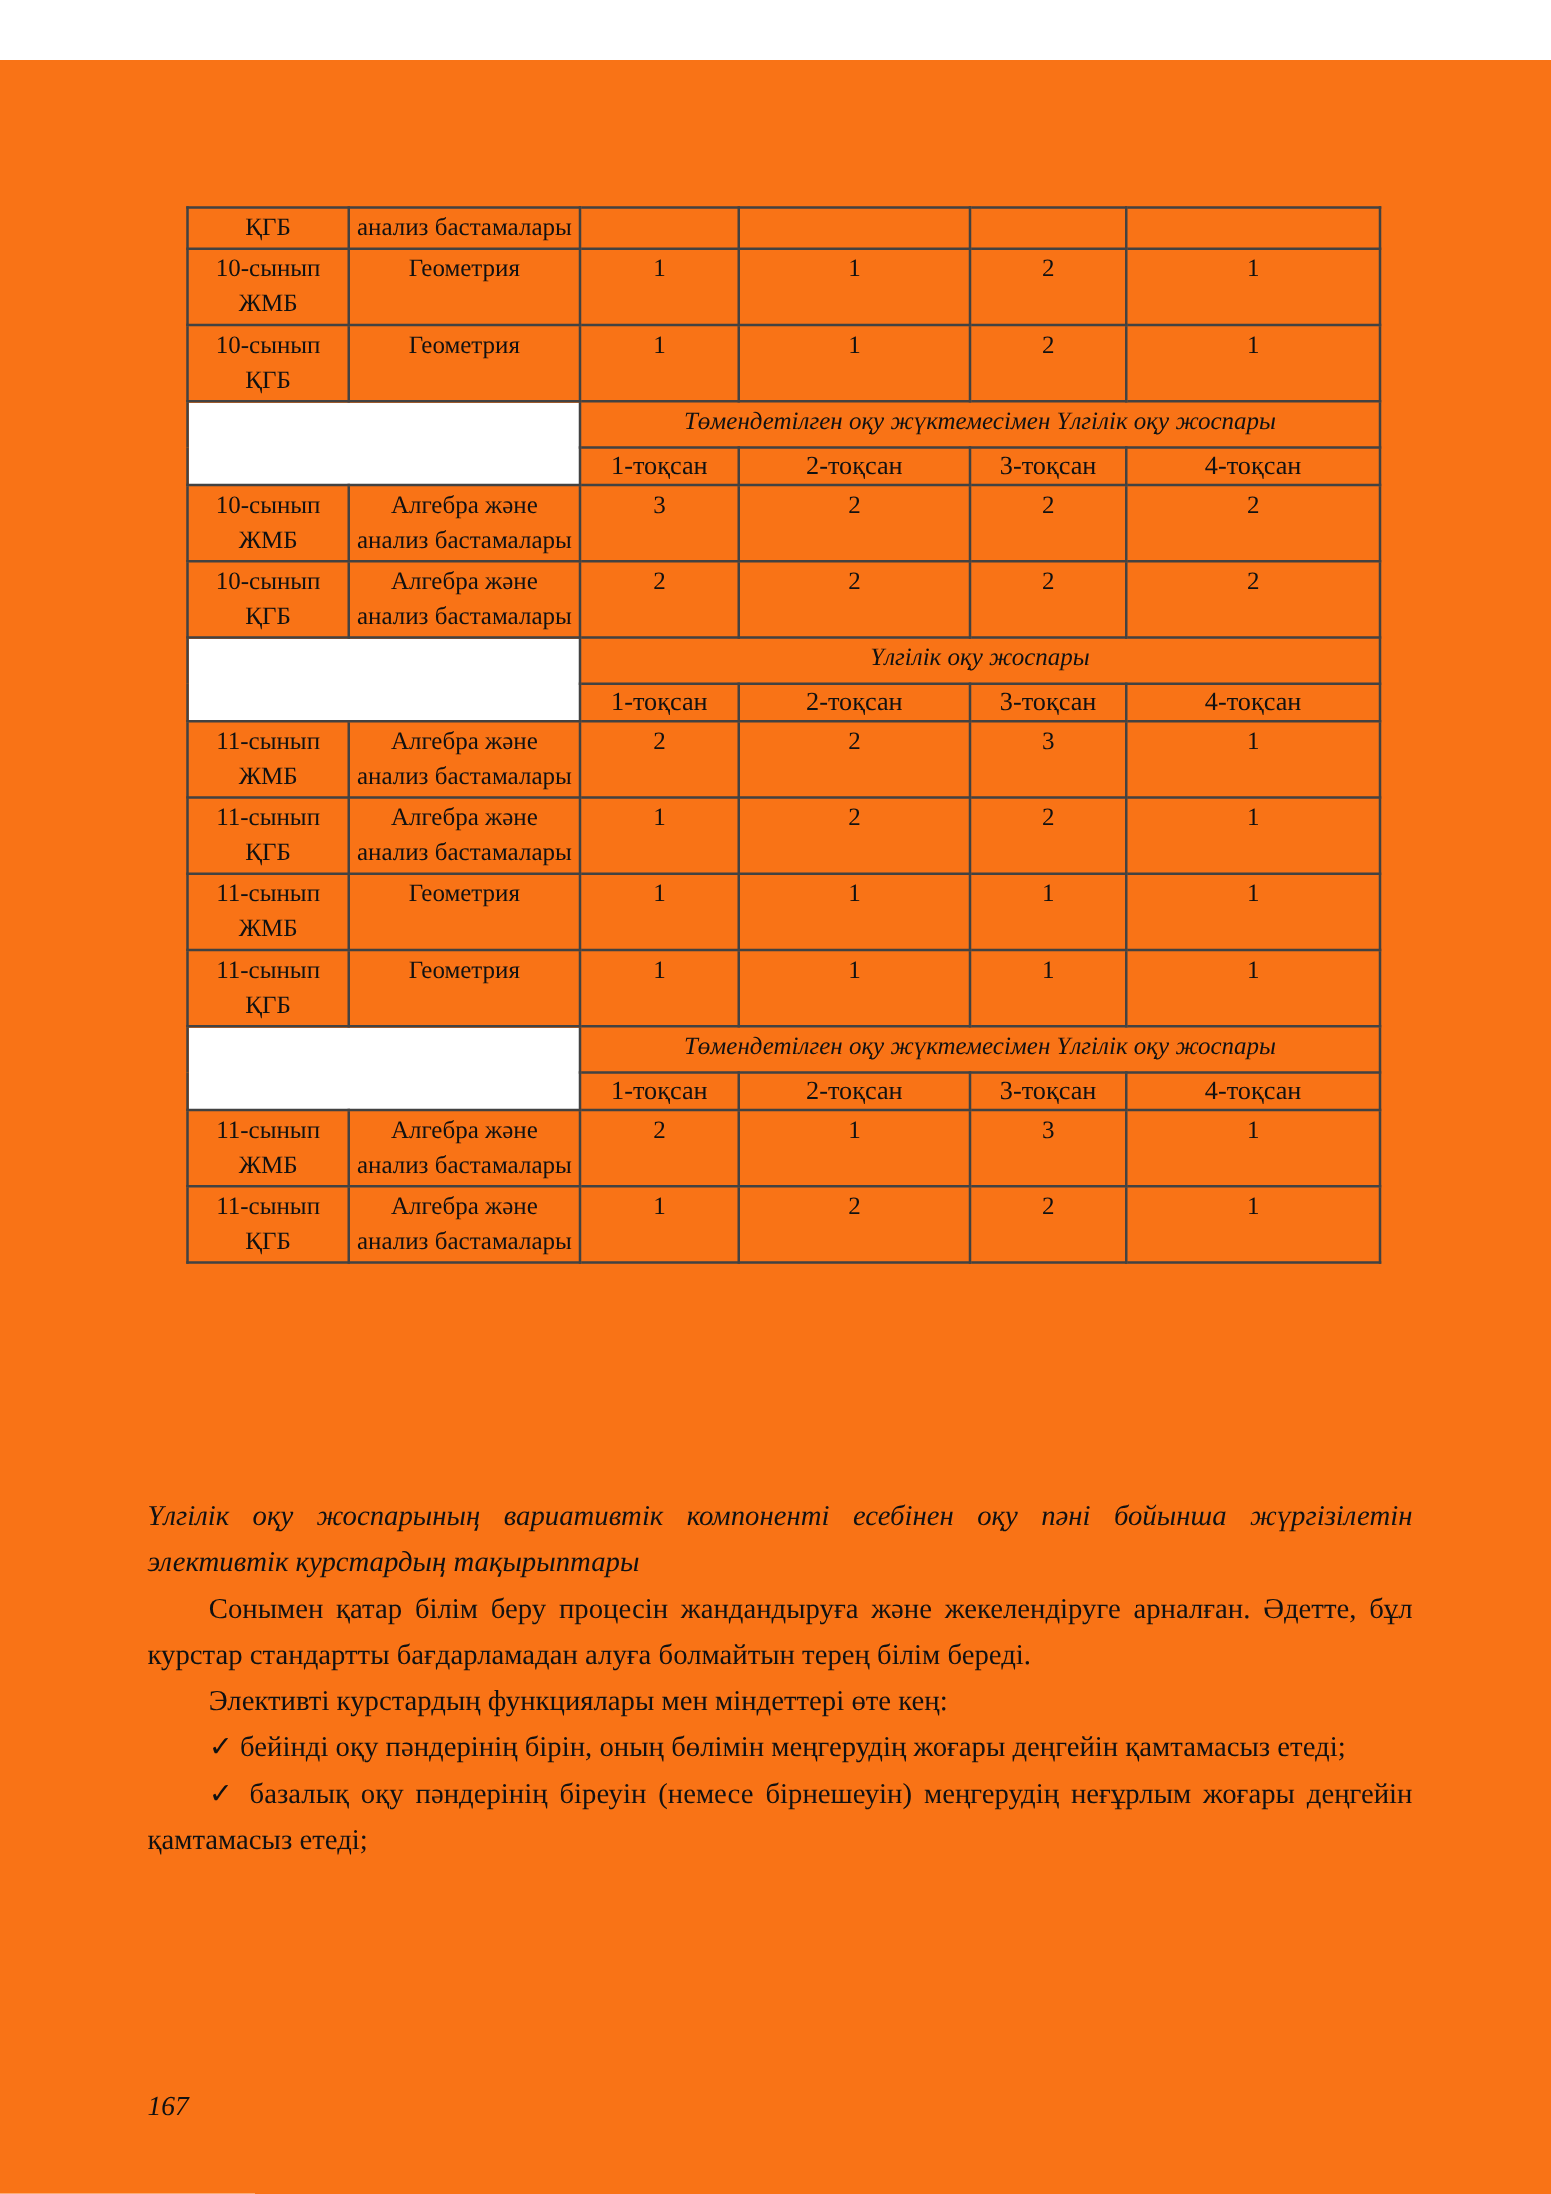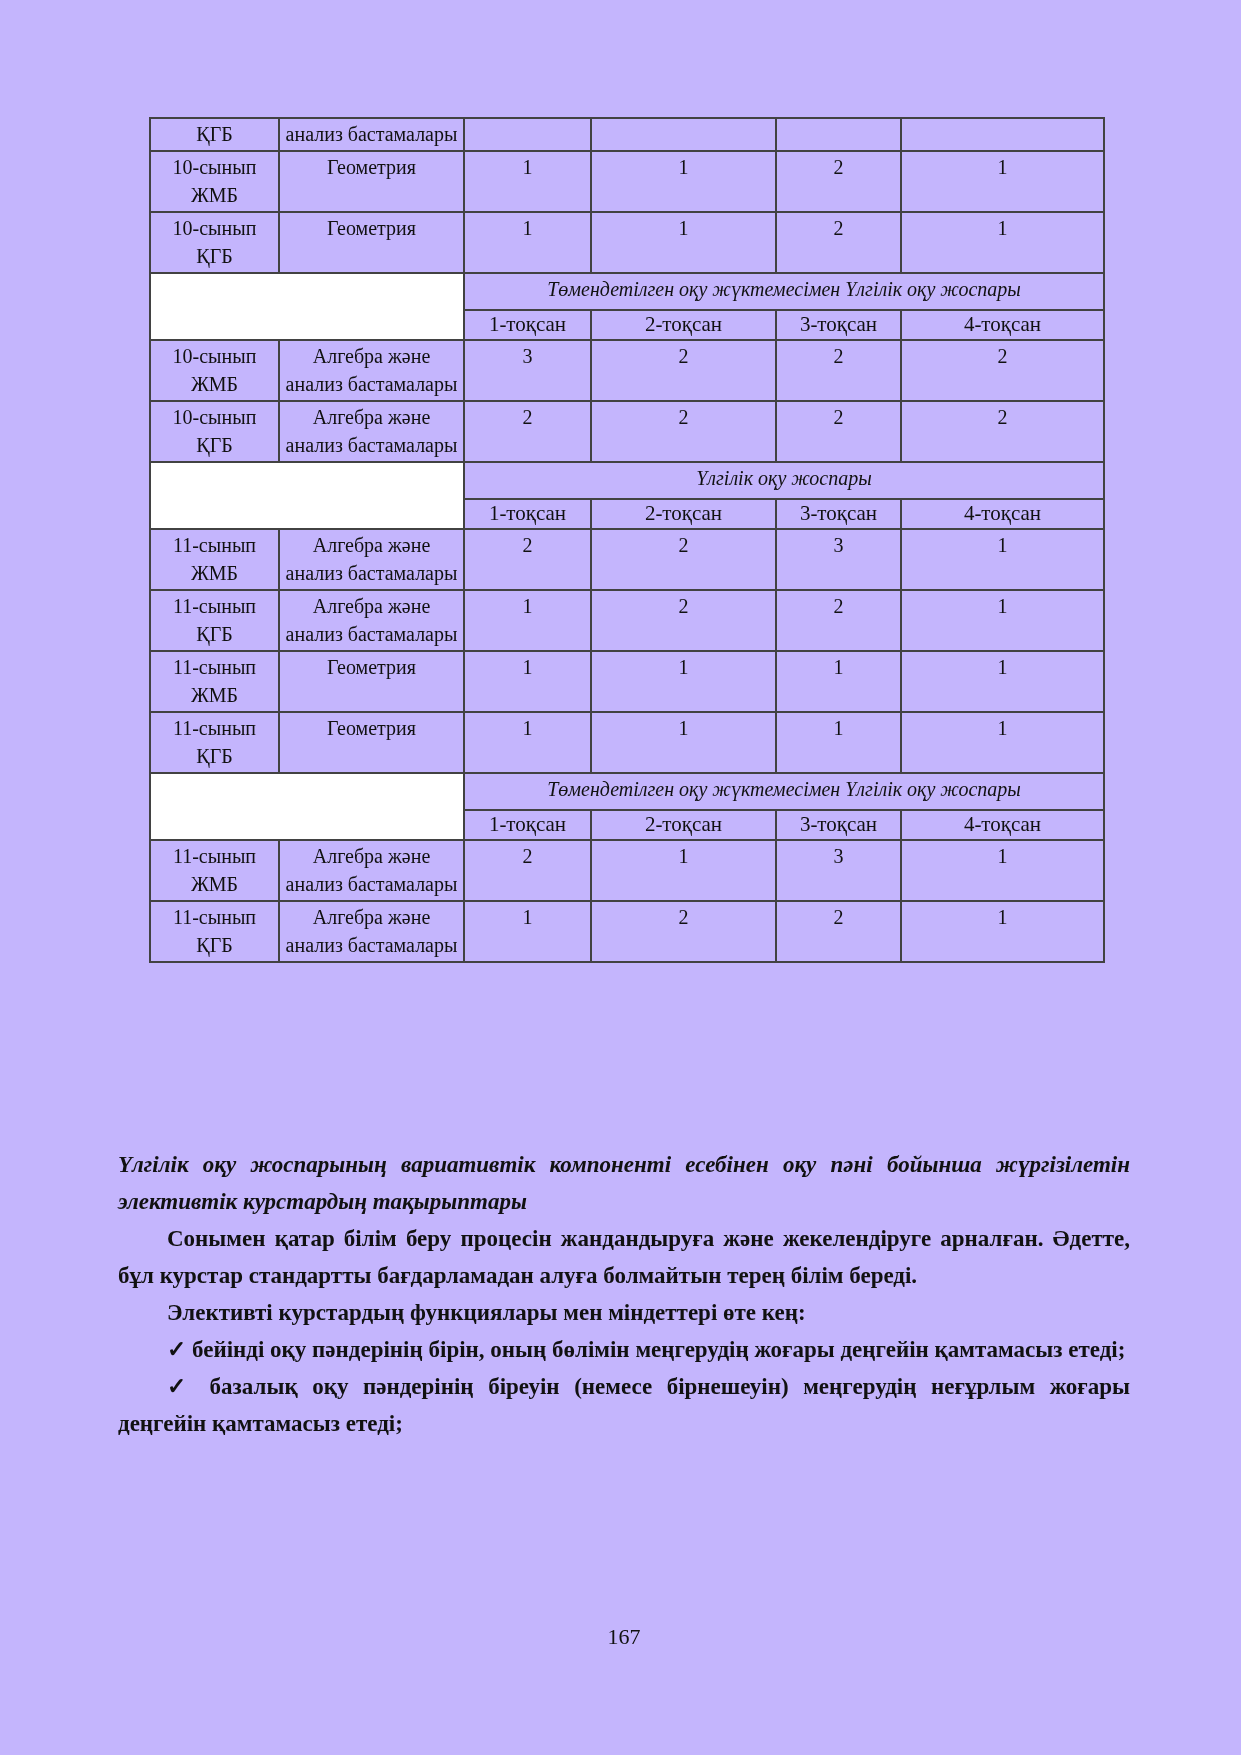--- a/index.html
+++ b/index.html
@@ -17,8 +17,9 @@
   .page {
     position: absolute;
     inset: 0;
-    background: #c4b5fd;
+    background: #f97316;
     overflow: hidden;
+    margin-top: 48px;
   }
 
   

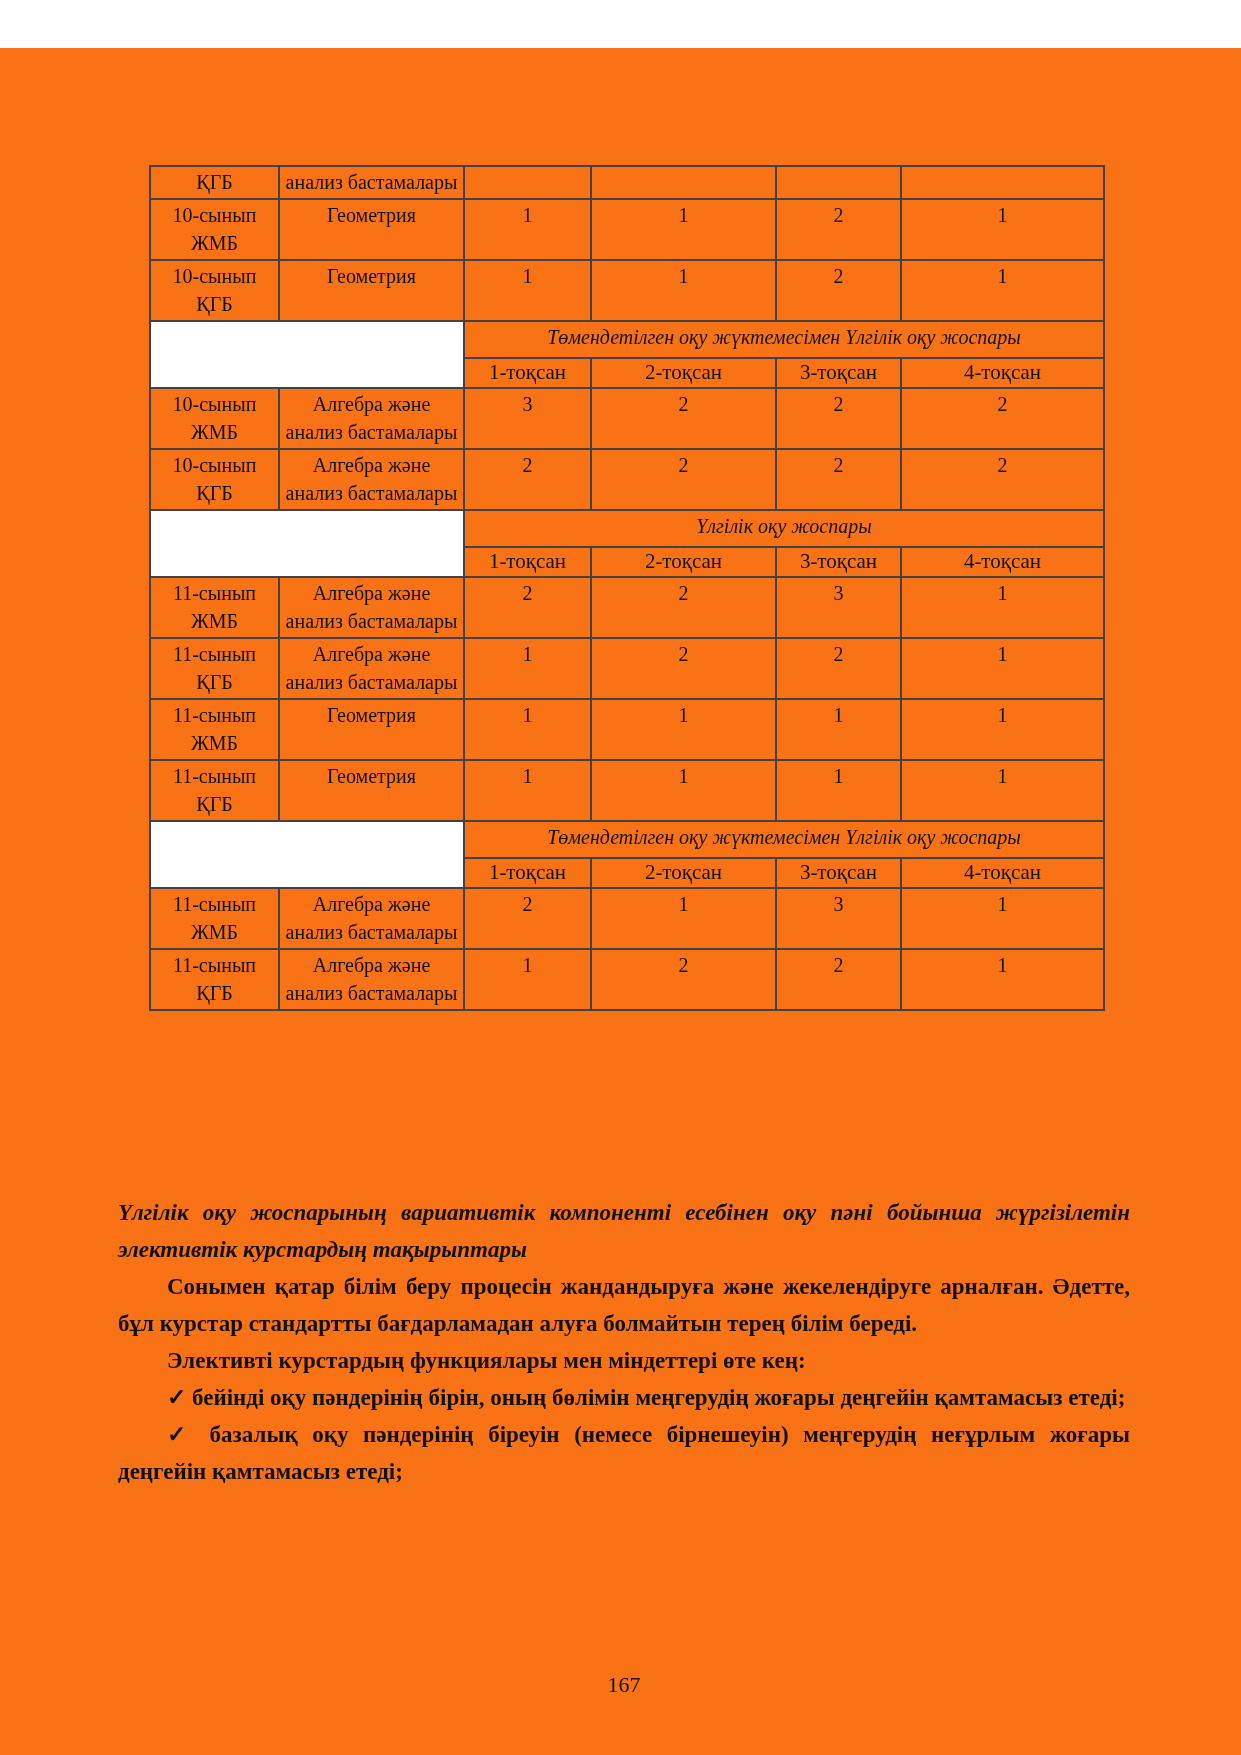--- a/index.html
+++ b/index.html
@@ -71,7 +71,6 @@
     font-size: 23px;
     line-height: 37px;
     text-align: justify;
-    font-weight: bold;
   }
   .text-block p {
     margin: 0;

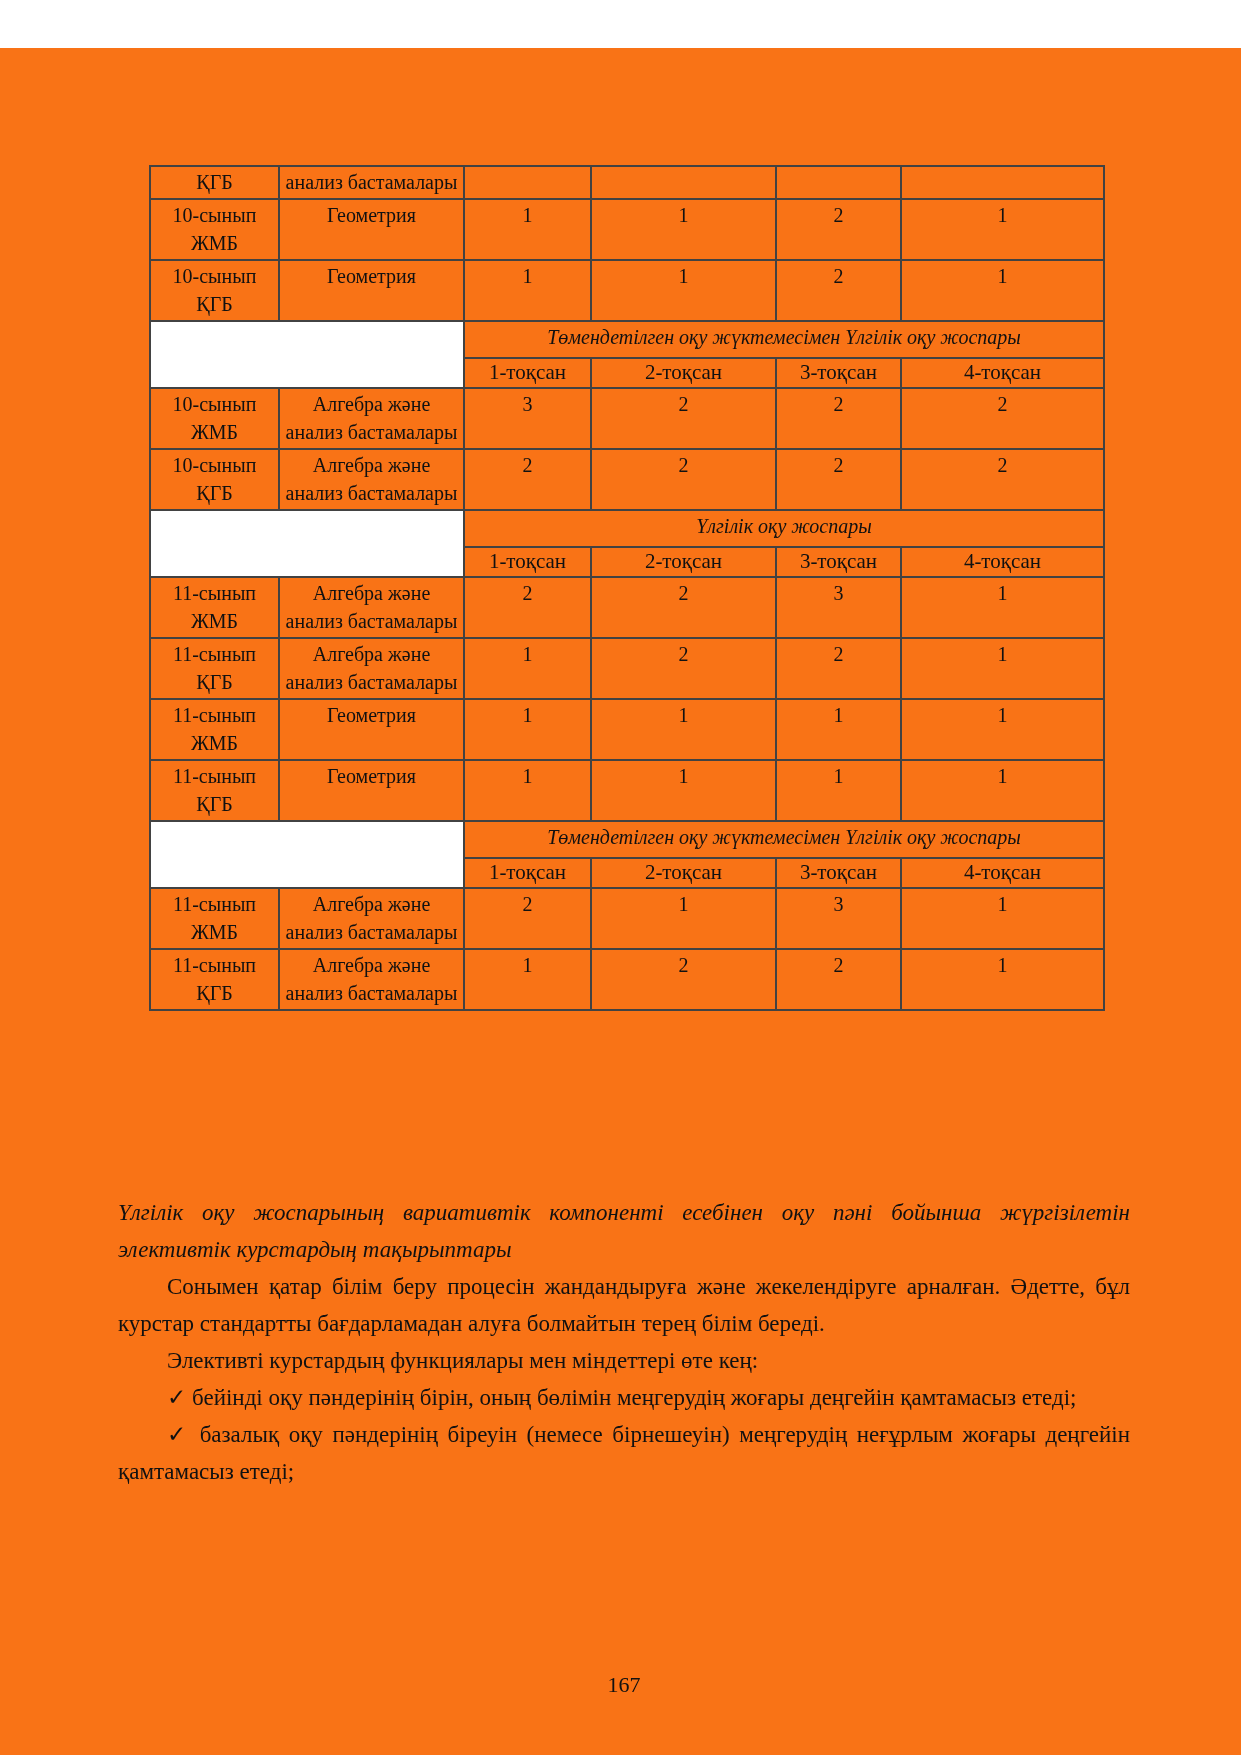--- a/index.html
+++ b/index.html
@@ -91,9 +91,9 @@
     left: 118px;
     top: 1622px;
     width: 1012px;
-    text-align: center;
     font-size: 22px;
     line-height: 30px;
+    font-style: italic;
   }
 </style>
 </head>

